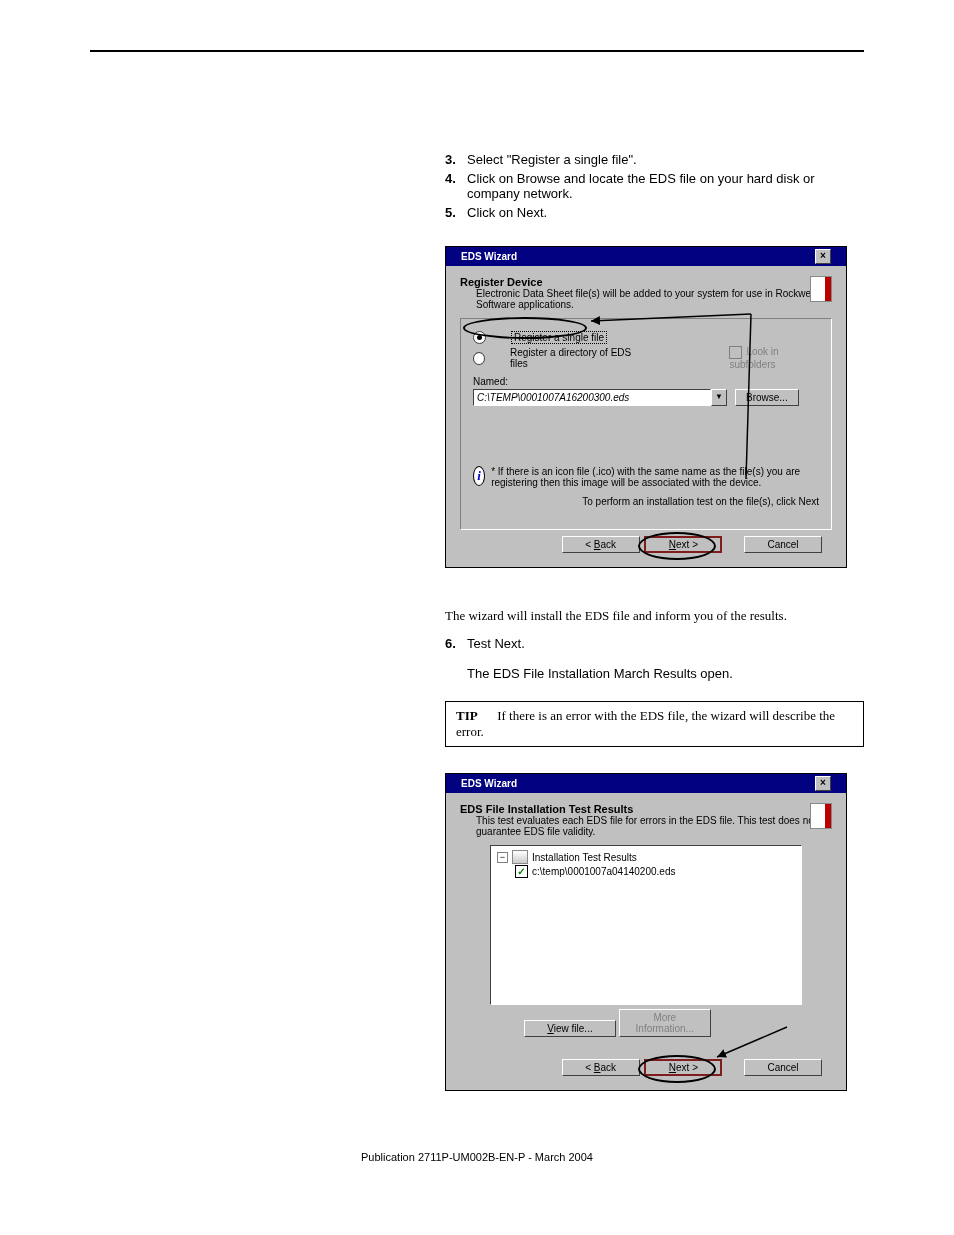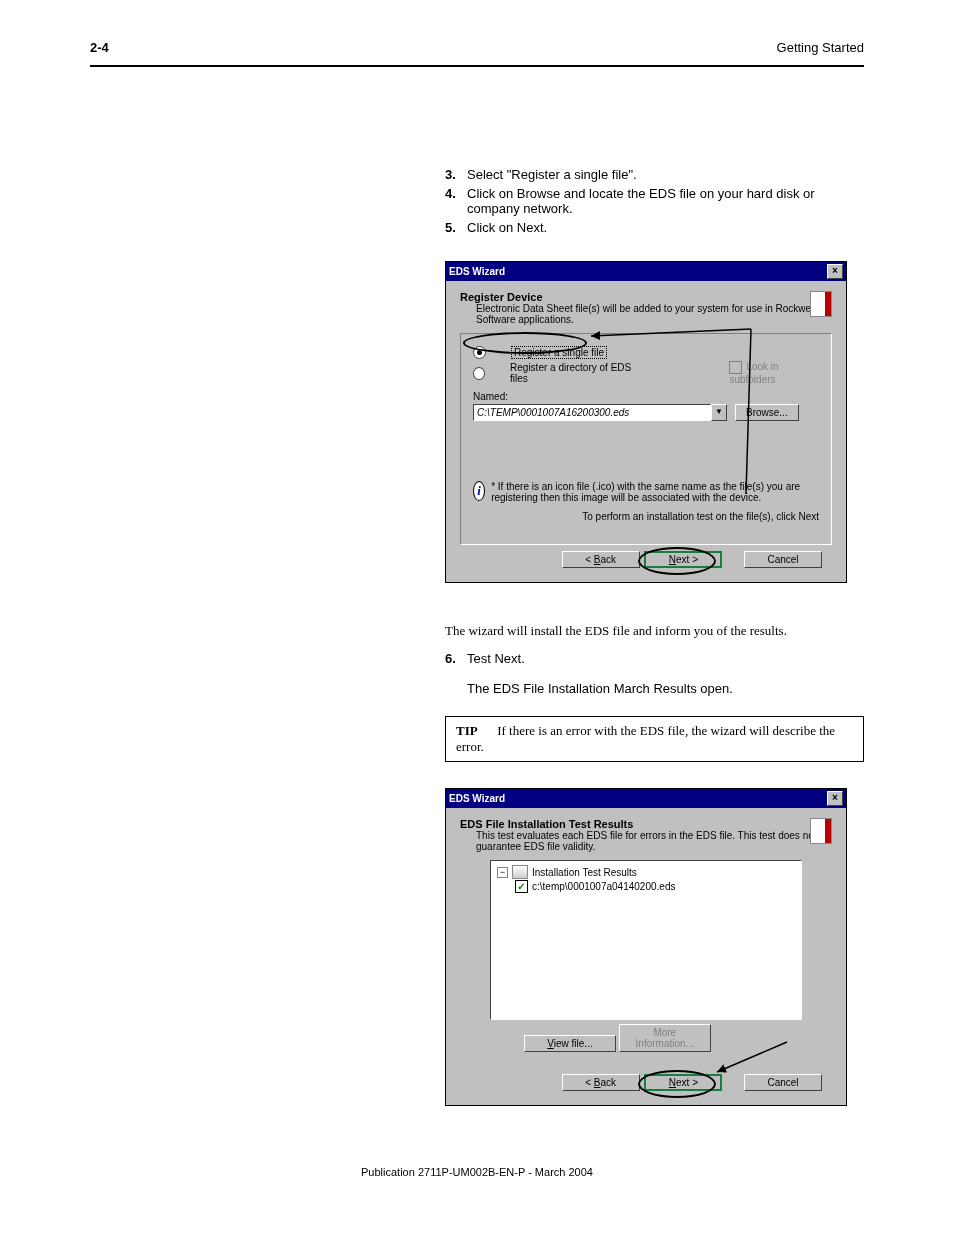--- a/index.html
+++ b/index.html
@@ -222,10 +222,6 @@
 <body>
 
 <div class="page">
-  <div class="header-row">
-    <span class="header-left">2-4</span>
-    <span>Getting Started</span>
-  </div>
   <div class="header-line"></div>
 
   <div class="instr-block">

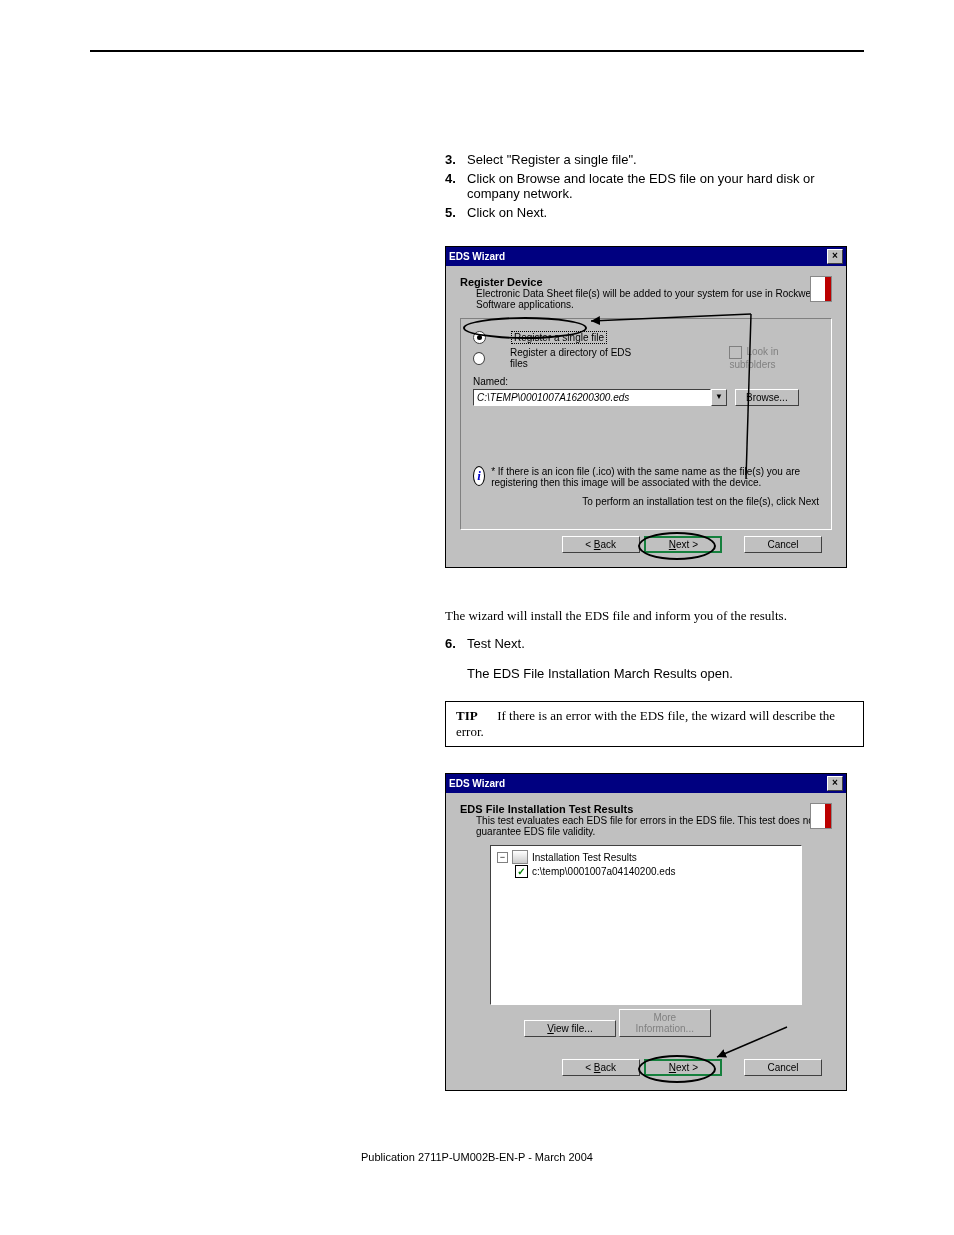--- a/index.html
+++ b/index.html
@@ -70,7 +70,7 @@
     background: #000080;
     color: #fff;
     font-weight: bold;
-    padding: 2px 3px;
+    padding: 2px 15px;
     display: flex;
     justify-content: space-between;
     align-items: center;

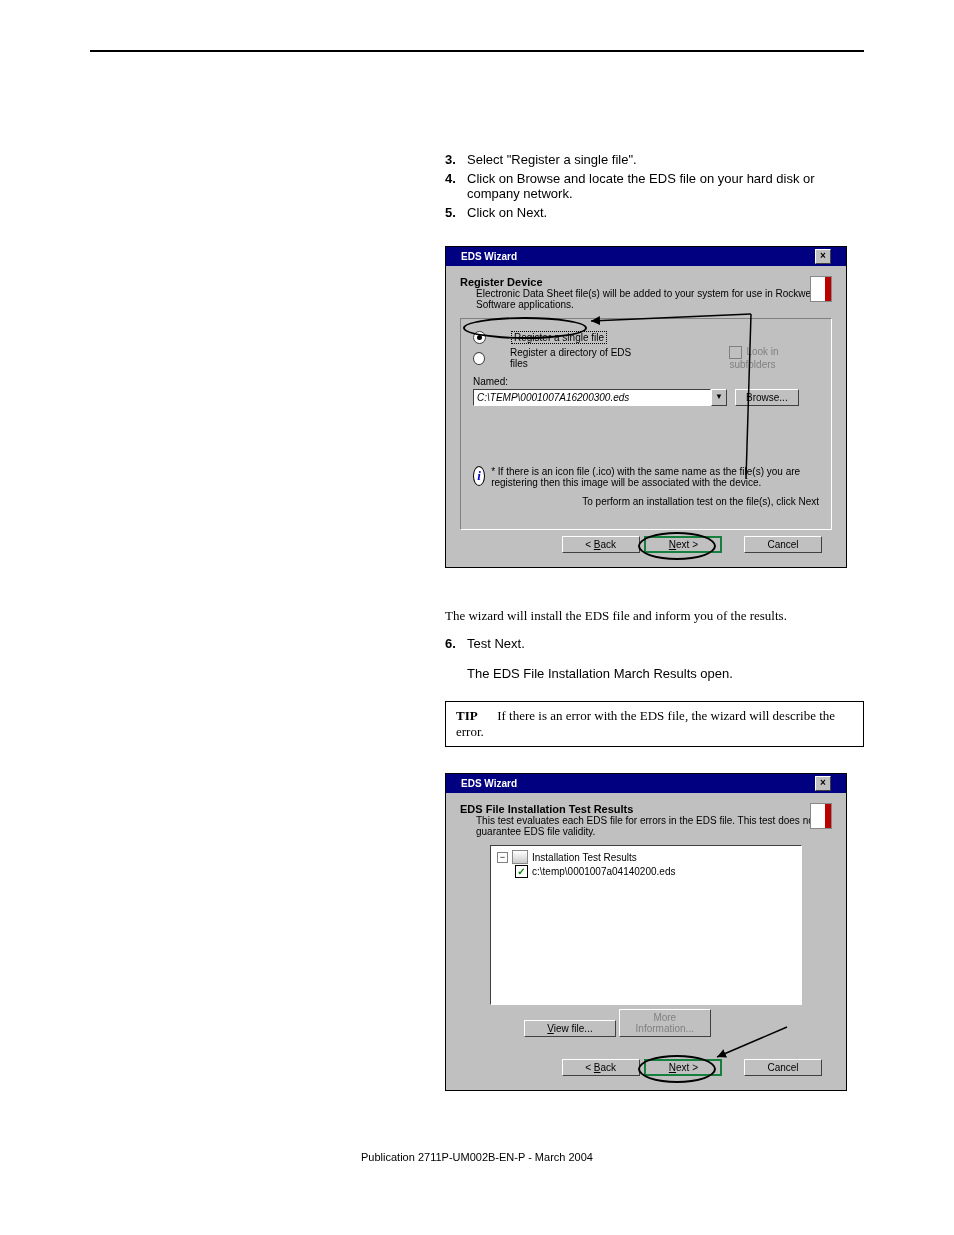--- a/index.html
+++ b/index.html
@@ -155,7 +155,7 @@
     display:inline-block;
     text-align:center;
   }
-  .btn.default { border: 2px solid #15803d; padding: 1px 9px; }
+  .btn.default { border: 2px solid #7f1d1d; padding: 1px 9px; }
   .btn .u { text-decoration: underline; }
   .info-row {
     display:flex; align-items:flex-start; gap:6px;

